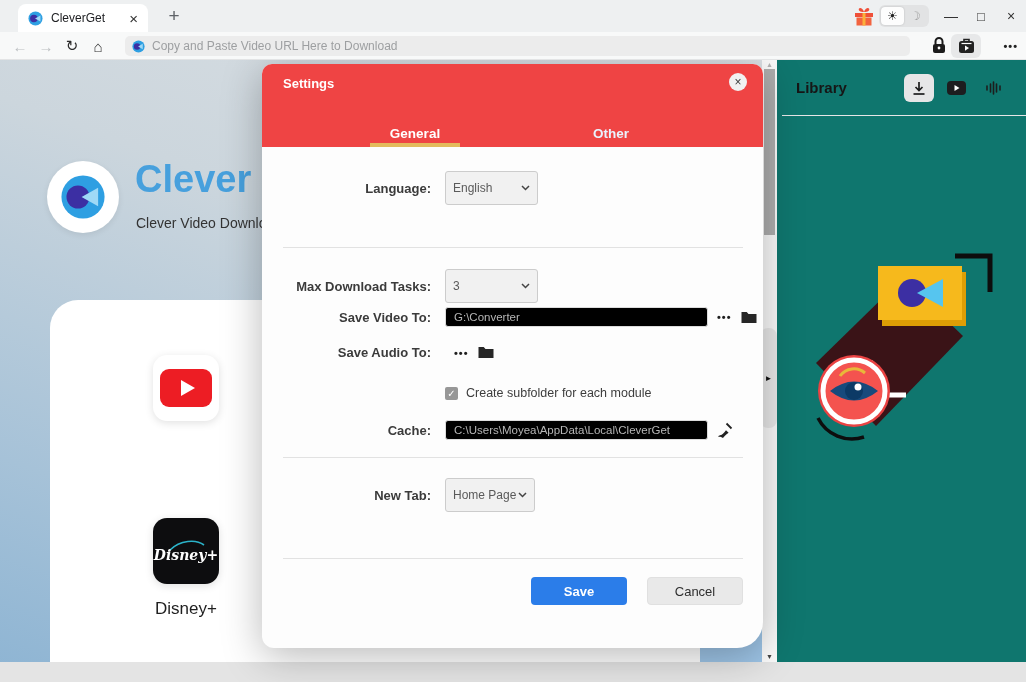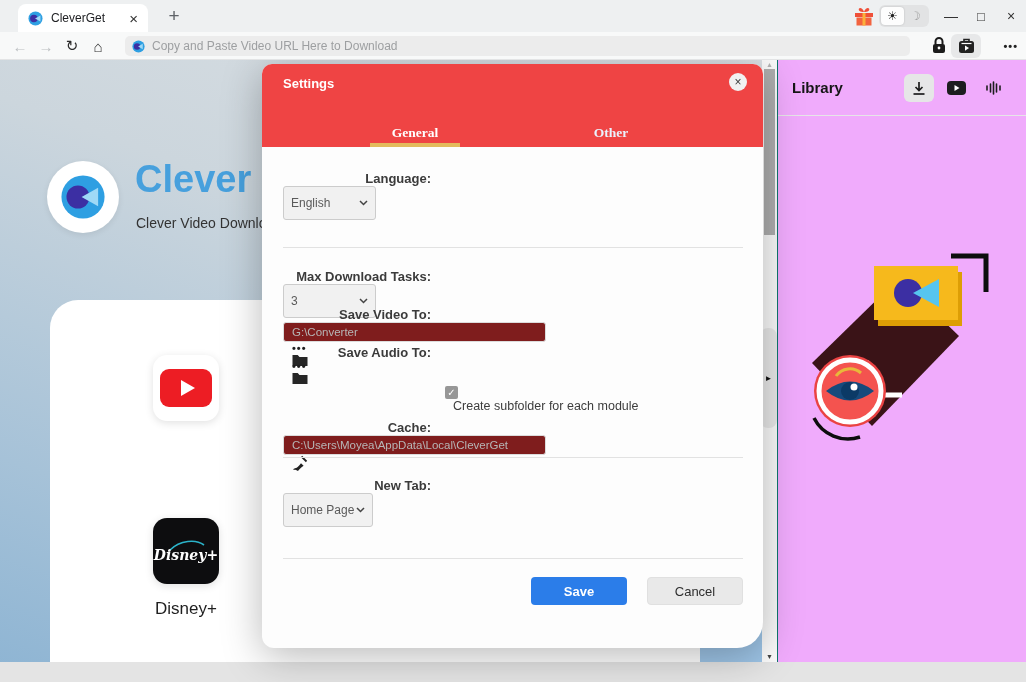--- a/index.html
+++ b/index.html
@@ -79,8 +79,8 @@
   .panel-toggle span { font-size:8px; color:#111; }
 
   
-  .library { position:absolute; left:777px; top:0; right:0; bottom:20px; background:#f0abfc;
-             border-left:1px solid #0f766e; }
+  .library { position:absolute; left:777px; top:0; right:0; bottom:20px; background:#0f766e;
+             border-left:5px solid #0f766e; }
   .lib-header { position:absolute; top:0; left:0; right:0; height:55px; }
   .lib-title { position:absolute; left:14px; top:19px; font-size:15px; font-weight:bold; color:#161616; }
   .lib-ic { position:absolute; top:14px; width:30px; height:28px; display:flex; align-items:center;

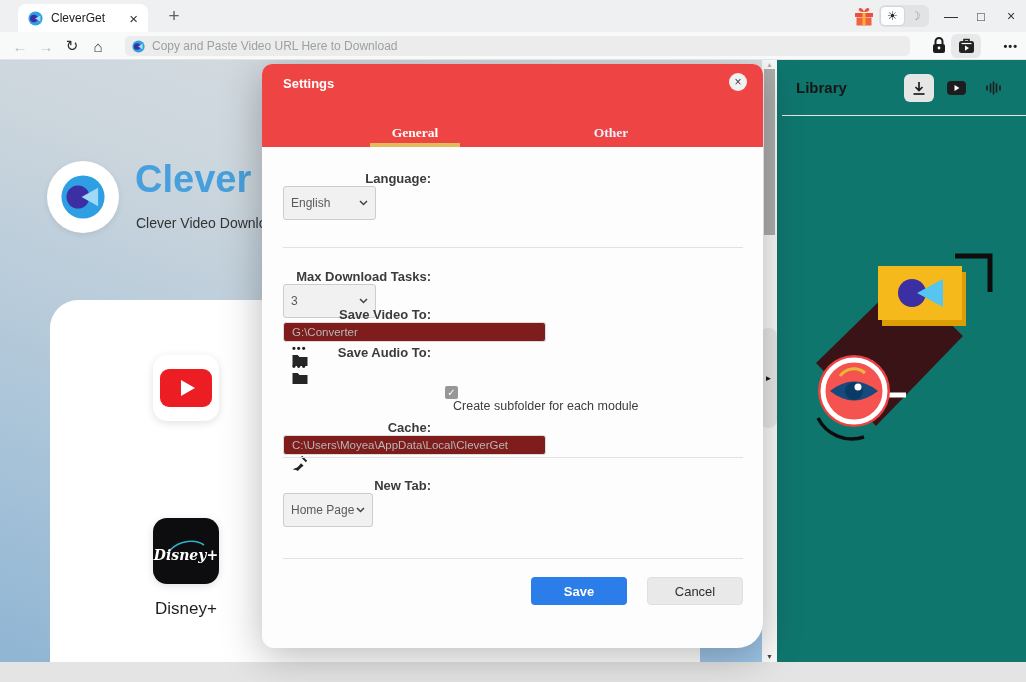--- a/index.html
+++ b/index.html
@@ -98,7 +98,7 @@
   .dlg-close { position:absolute; right:16px; top:9px; width:18px; height:18px; background:#f1f1f1;
                border-radius:50%; display:flex; align-items:center; justify-content:center;
                font-size:12px; color:#3c3c3c; }
-  .dlg-tab { position:absolute; bottom:6px; width:120px; text-align:center; font-size:13.5px; font-weight:bold;font-family:Liberation Serif, serif; }
+  .dlg-tab { position:absolute; bottom:6px; width:120px; text-align:center; font-size:13.5px; font-weight:bold; }
   .tab-general { left:93px; color:#fff; }
   .tab-other { left:289px; color:#eaf2fd; }
   .tab-underline { position:absolute; bottom:0; left:108px; width:90px; height:4px; background:#e3bb5d; }

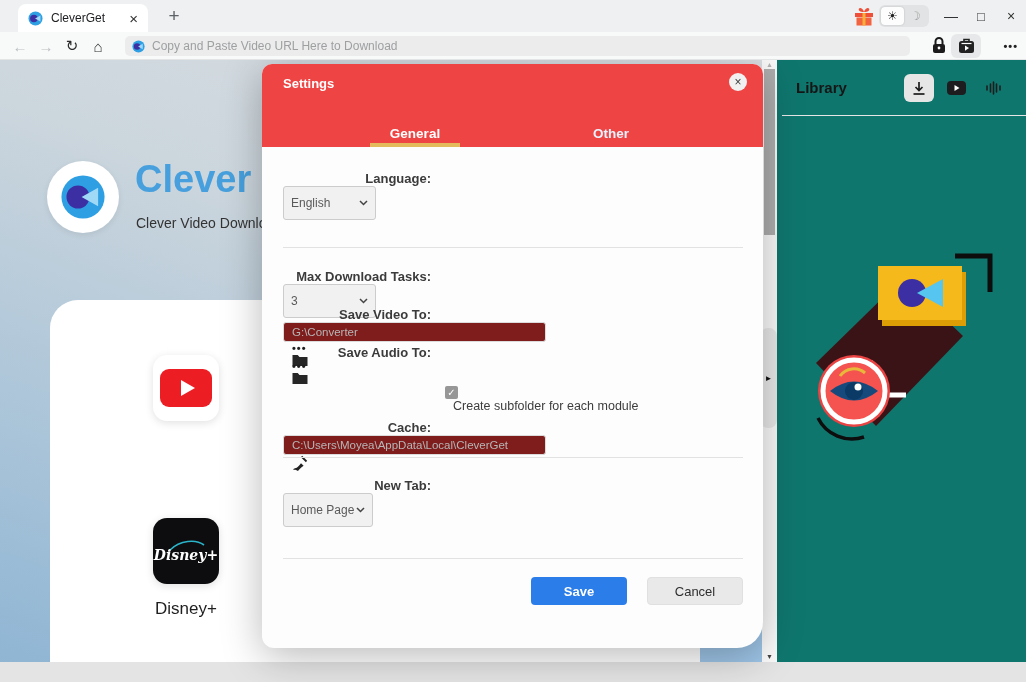--- a/index.html
+++ b/index.html
@@ -103,7 +103,7 @@
   .tab-other { left:289px; color:#eaf2fd; }
   .tab-underline { position:absolute; bottom:0; left:108px; width:90px; height:4px; background:#e3bb5d; }
 
-  .row { position:absolute; left:21px; display:flex; align-items:flex-start;flex-direction:column; }
+  .row { position:absolute; left:21px; display:flex; align-items:center; }
   .row-label { width:148px; text-align:right; margin-right:14px; font-size:13px; font-weight:bold;
                color:#3b3b3b; white-space:nowrap; }
   .sel { width:93px; height:22px; background:#f1f1f1; border:1px solid #ccc; border-radius:3px;

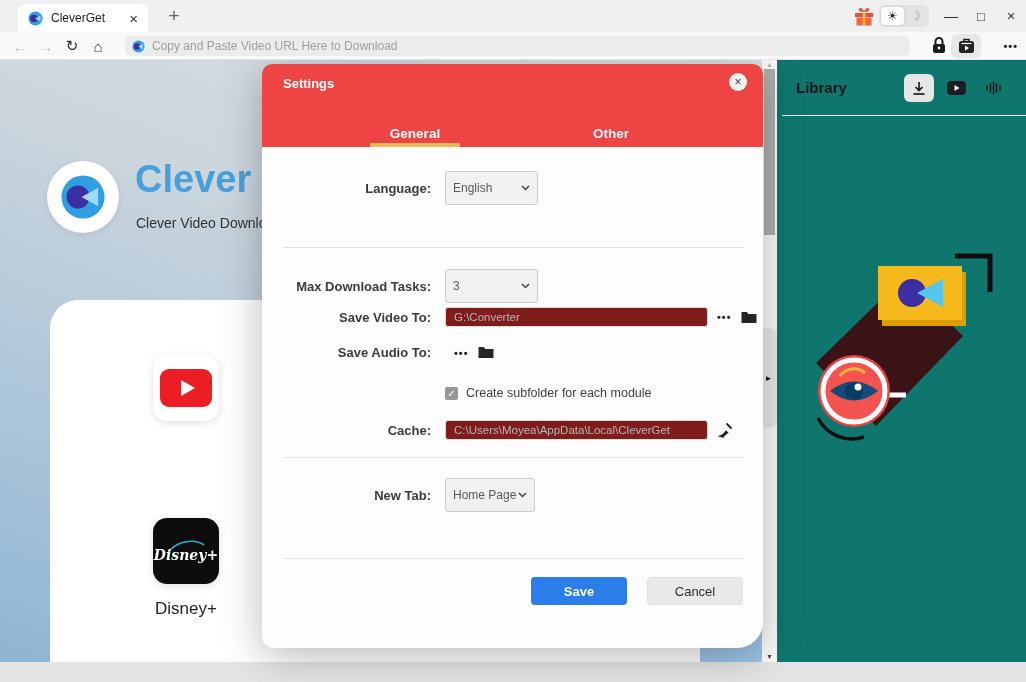--- a/index.html
+++ b/index.html
@@ -109,7 +109,7 @@
   .sel { width:93px; height:22px; background:#f1f1f1; border:1px solid #ccc; border-radius:3px;
          display:flex; align-items:center; padding:16px 7px; }
   .sel-value { flex:1; font-size:12px; color:#5a5a5a; }
-  .txt { height:20px; background:#7f1d1d; border:1px solid #dcdcdc; border-radius:3px;
+  .txt { height:20px; background:#000000; border:1px solid #dcdcdc; border-radius:3px;
          font-size:11.5px; color:#b6b6b6; padding:0 8px; outline:none;
          font-family:"Liberation Sans",sans-serif; }
   .txt-path { width:263px; }

